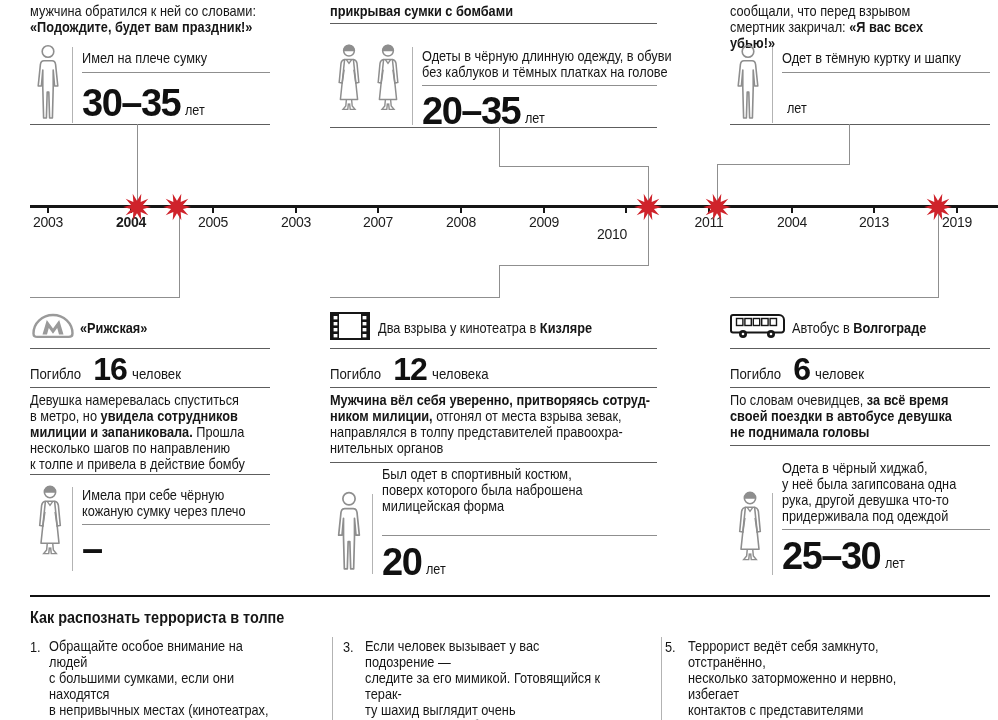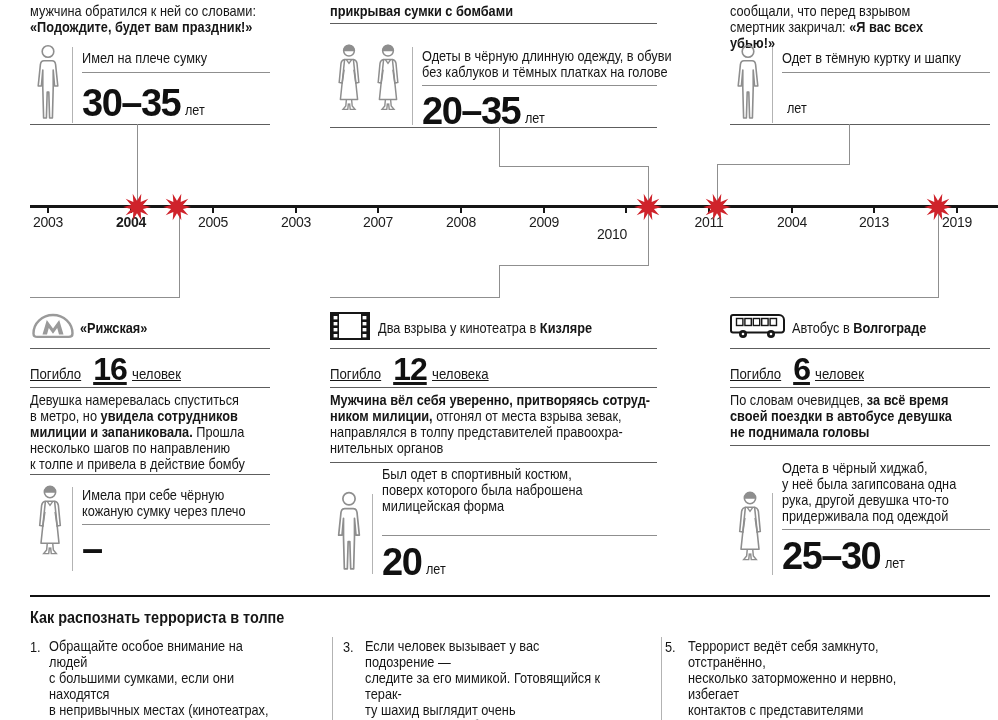--- a/index.html
+++ b/index.html
@@ -20,7 +20,7 @@
   .unit{font-size:14px;line-height:14px;margin-left:5px;margin-bottom:1px;transform:scaleX(.9);transform-origin:0 100%;}
   .klabel{font-size:15px;line-height:15px;margin-bottom:1px;transform:scaleX(.88);transform-origin:0 100%;}
   .kunit{font-size:15px;line-height:15px;margin-bottom:1px;transform:scaleX(.88);transform-origin:0 100%;}
-  .killedrow{position:absolute;display:flex;align-items:flex-end;height:30px;text-decoration:underline;}
+  .killedrow{position:absolute;display:flex;align-items:flex-end;height:30px;}
   .evtitle{position:absolute;font-size:15px;line-height:17px;transform:scaleX(.85);transform-origin:0 0;white-space:pre;}
   .evtitle b{font-weight:700;}
   .yearlabel{position:absolute;top:214px;font-size:14px;color:#1c1c1c;transform:translateX(-50%);letter-spacing:-0.3px;}

